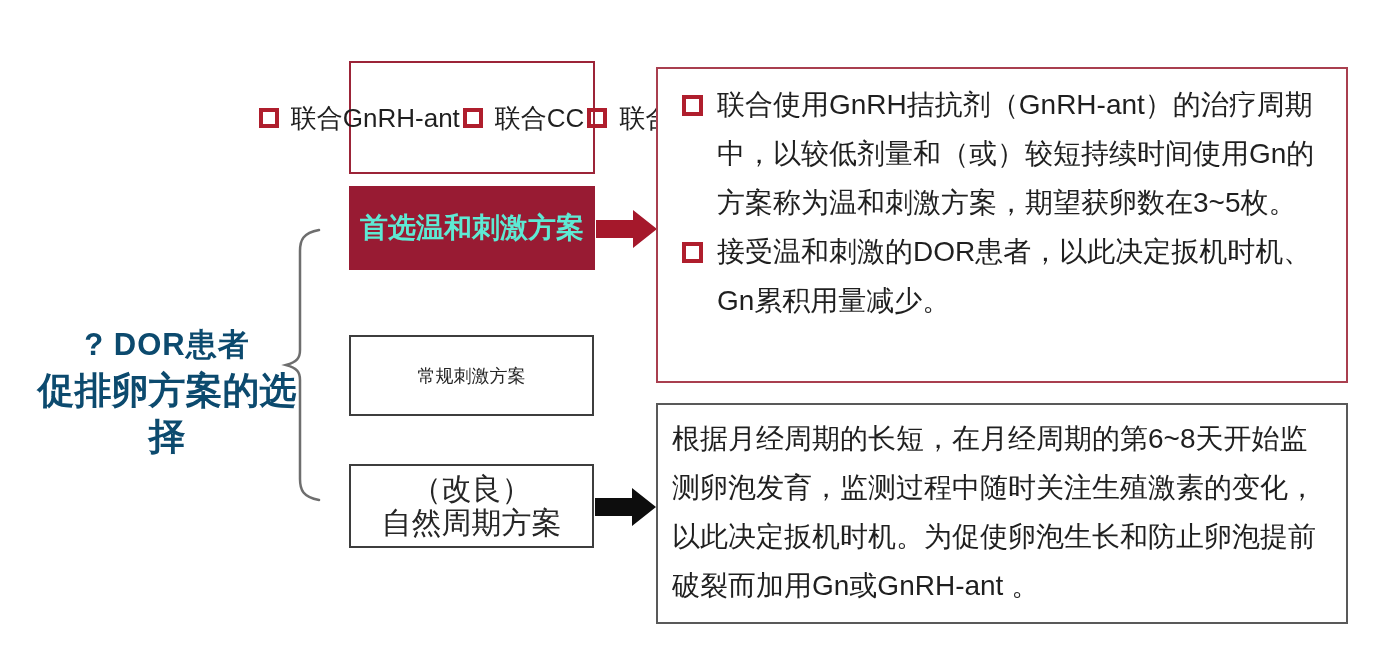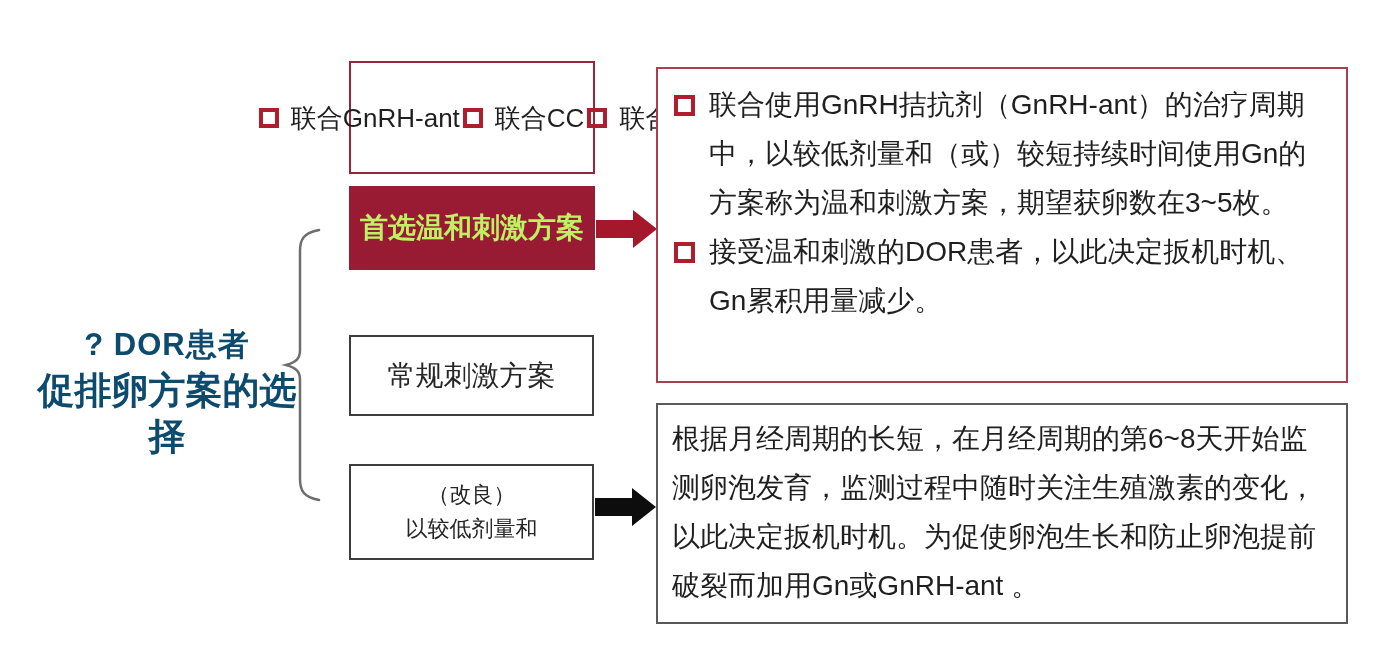--- a/index.html
+++ b/index.html
@@ -150,7 +150,7 @@
     top: 67px;
     height: 316px;
     border: 2px solid #A93F4F;
-    padding: 11px 16px 6px 16px;
+    padding: 11px 16px 6px 24px;
   }
   .natural-detail {
     top: 403px;

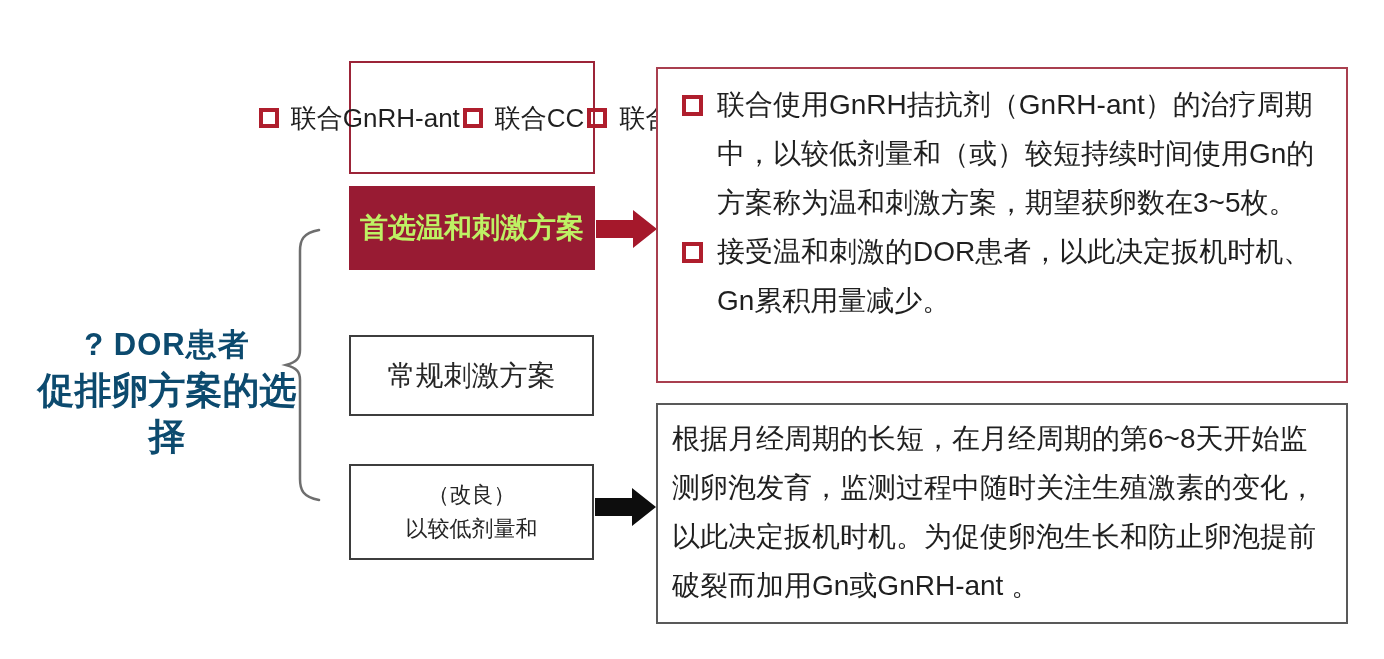--- a/index.html
+++ b/index.html
@@ -94,7 +94,7 @@
     box-sizing: border-box;
   }
   .highlight-box .hl-label {
-    color: #bef264;
+    color: #5eead4;
     font-weight: 700;
     font-size: 28px;
     white-space: nowrap;

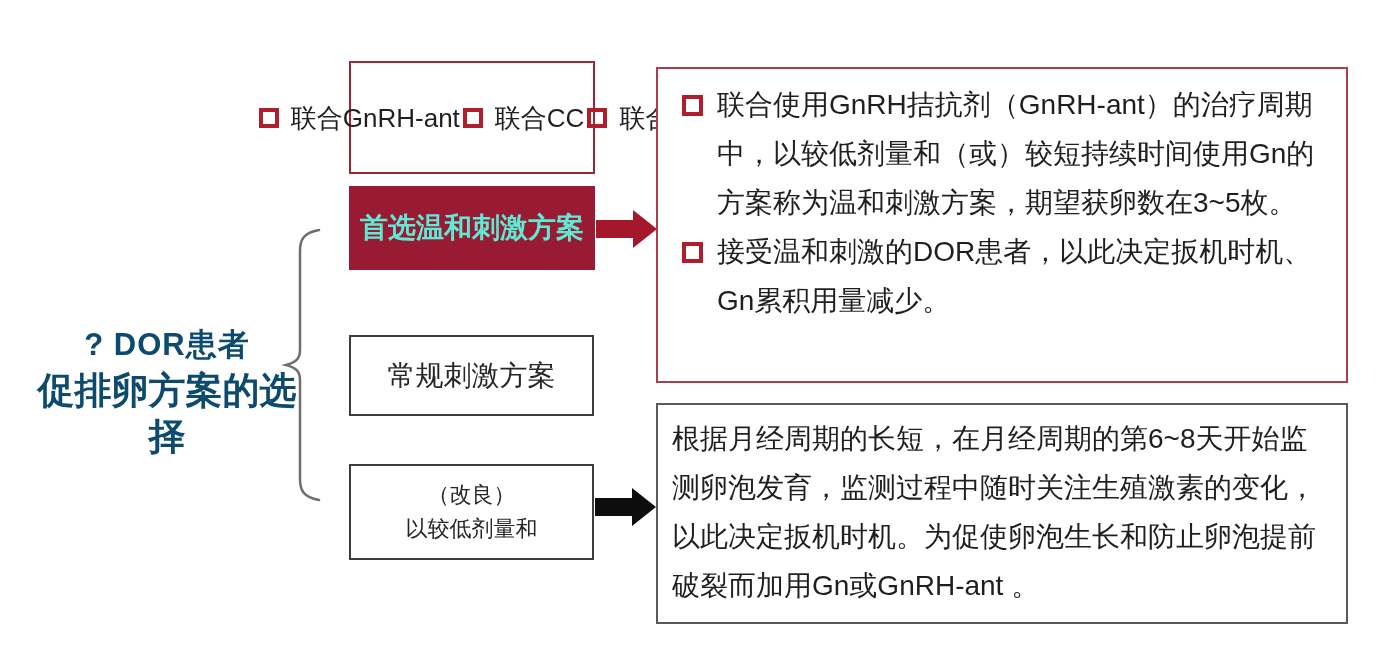--- a/index.html
+++ b/index.html
@@ -116,7 +116,7 @@
   .conventional-box {
     top: 335px;
     height: 81px;
-    font-size: 28px;
+    font-size: 18px;
   }
   .natural-box {
     top: 464px;

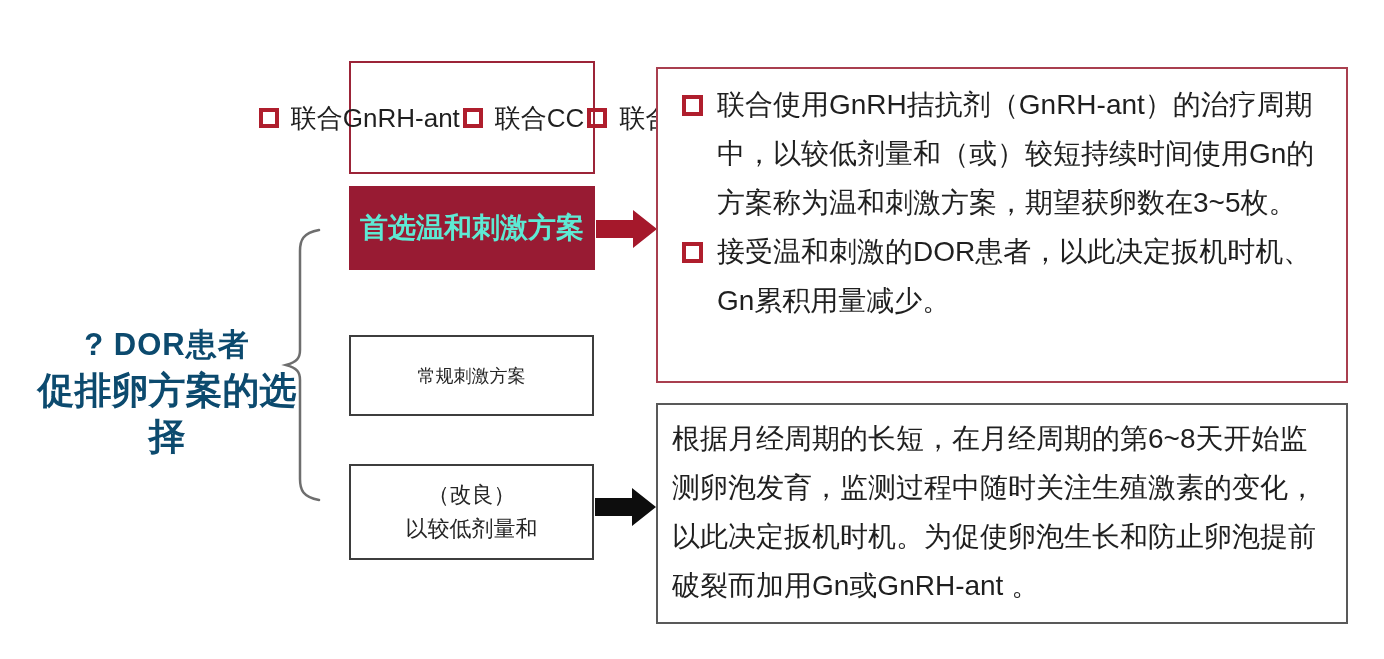--- a/index.html
+++ b/index.html
@@ -120,8 +120,8 @@
   }
   .natural-box {
     top: 464px;
-    height: 96px;
-    font-size: 22px;
+    height: 84px;
+    font-size: 30px;
     line-height: 34px;
     text-align: left;
   }

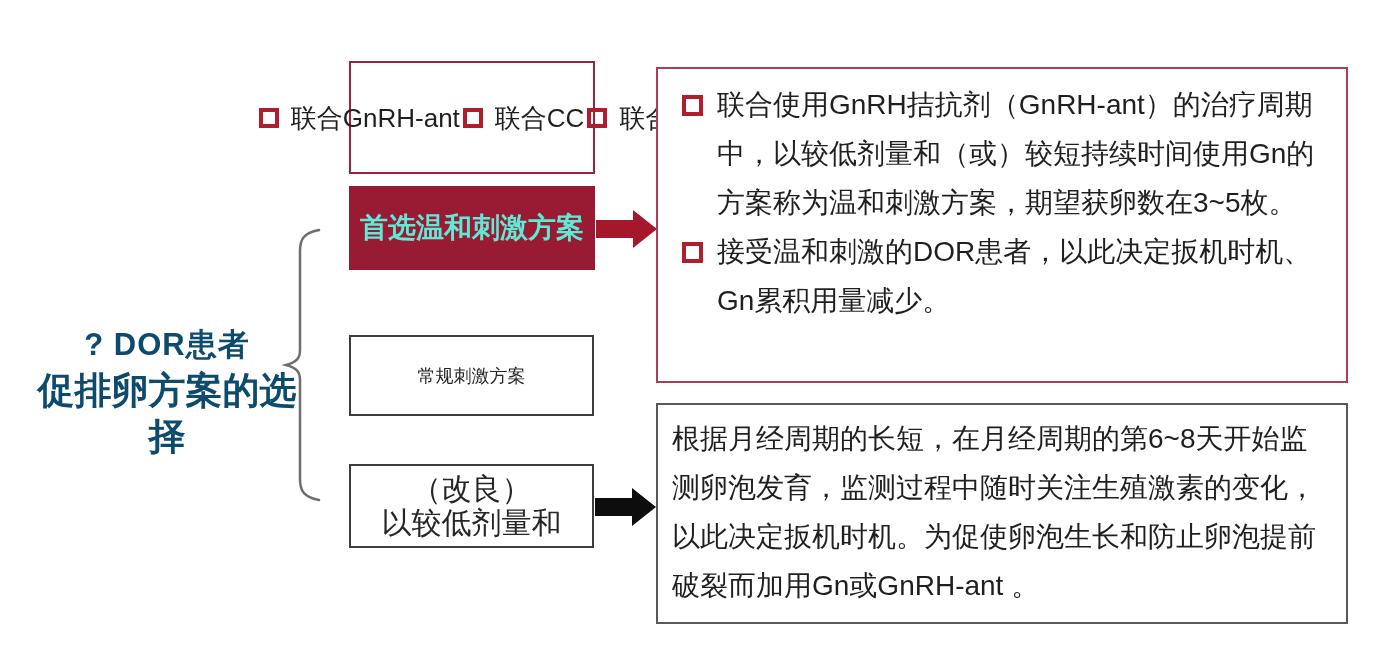--- a/index.html
+++ b/index.html
@@ -225,7 +225,7 @@
 
   <div class="plain-box natural-box">
     <span>（改良）</span>
-    <span>以较低剂量和</span>
+    <span>自然周期方案</span>
   </div>
 
   <svg class="arrow arrow-black" viewBox="0 0 62 44">

